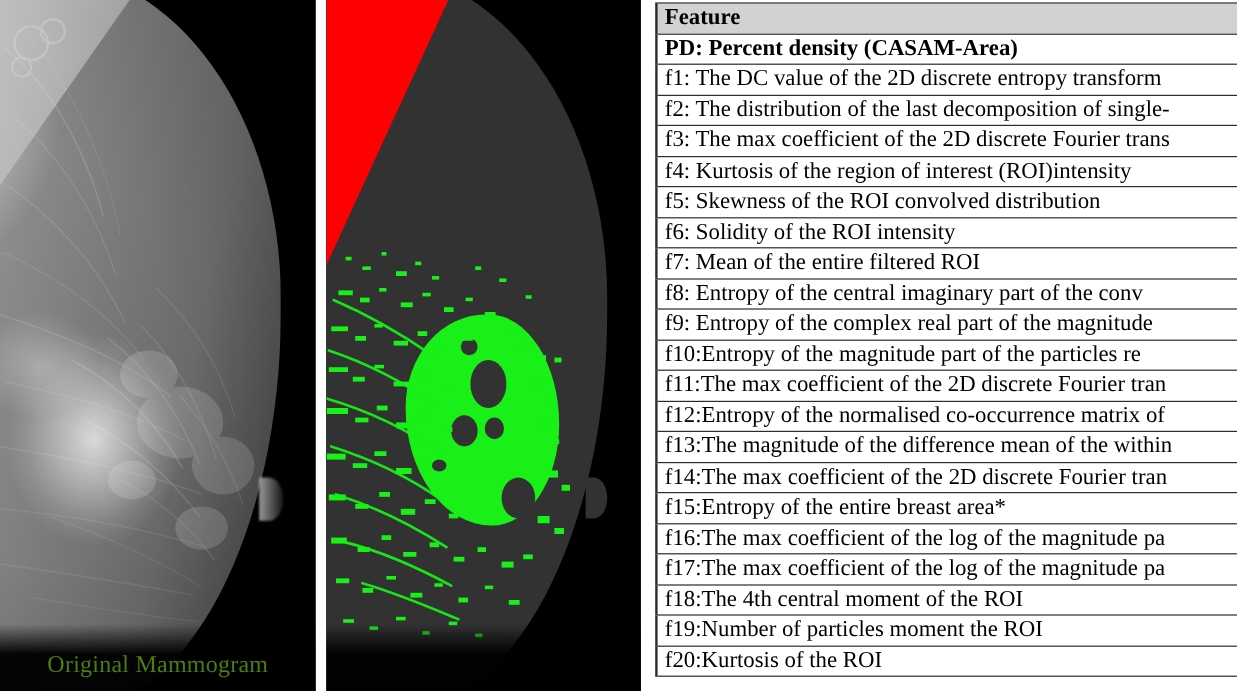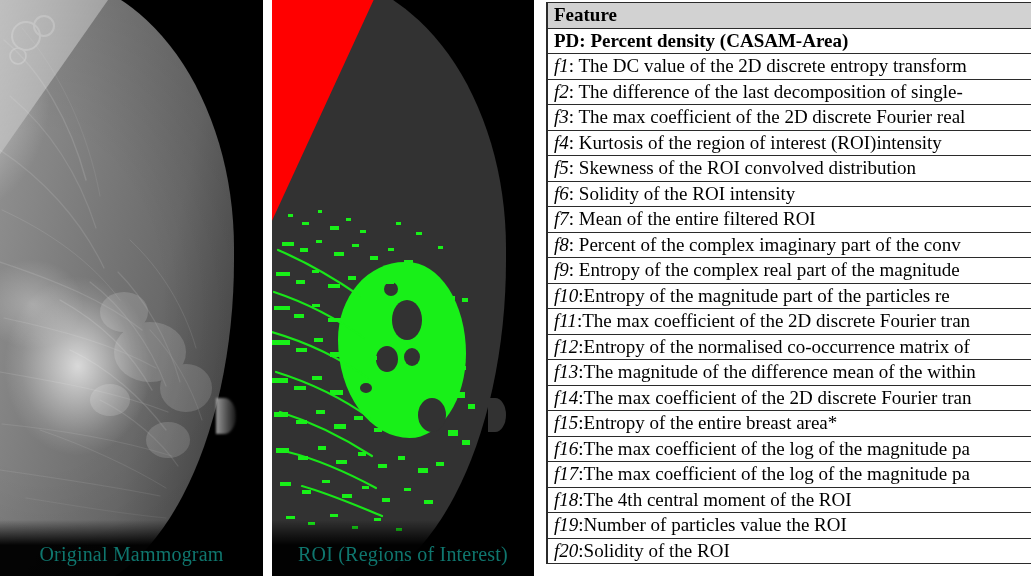--- a/index.html
+++ b/index.html
@@ -202,7 +202,6 @@
     font-weight: bold;
   }
   .fid {
-    font-style: italic;
   }
 </style>
 </head>

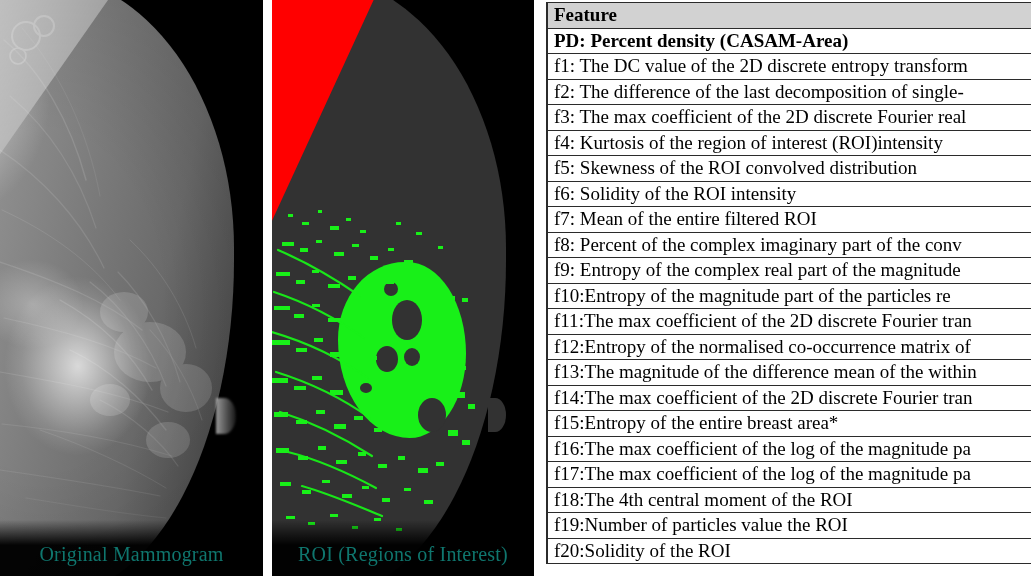--- a/index.html
+++ b/index.html
@@ -386,7 +386,7 @@
           <td><span class="fid">f1</span><span>: The DC value of the 2D discrete entropy transform</span></td>
         </tr>
         <tr>
-          <td><span class="fid">f2</span><span>: The difference of the last decomposition of single-</span></td>
+          <td><span class="fid">f2</span><span>: The distribution of the last decomposition of single-</span></td>
         </tr>
         <tr>
           <td><span class="fid">f3</span><span>: The max coefficient of the 2D discrete Fourier real</span></td>

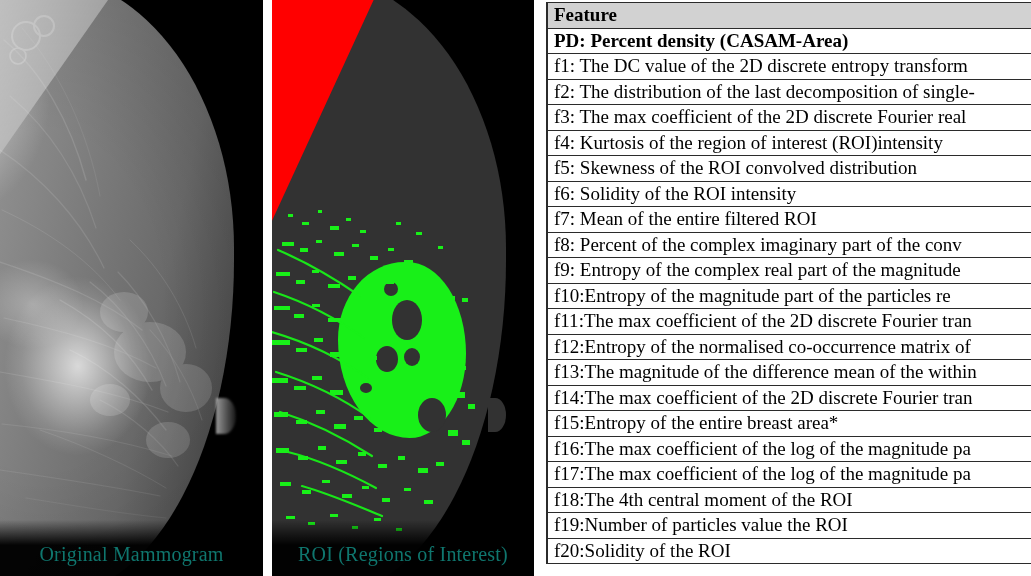--- a/index.html
+++ b/index.html
@@ -389,7 +389,7 @@
           <td><span class="fid">f2</span><span>: The distribution of the last decomposition of single-</span></td>
         </tr>
         <tr>
-          <td><span class="fid">f3</span><span>: The max coefficient of the 2D discrete Fourier real</span></td>
+          <td><span class="fid">f3</span><span>: The max coefficient of the 2D discrete Fourier trans</span></td>
         </tr>
         <tr>
           <td><span class="fid">f4</span><span>: Kurtosis of the region of interest (ROI)intensity</span></td>

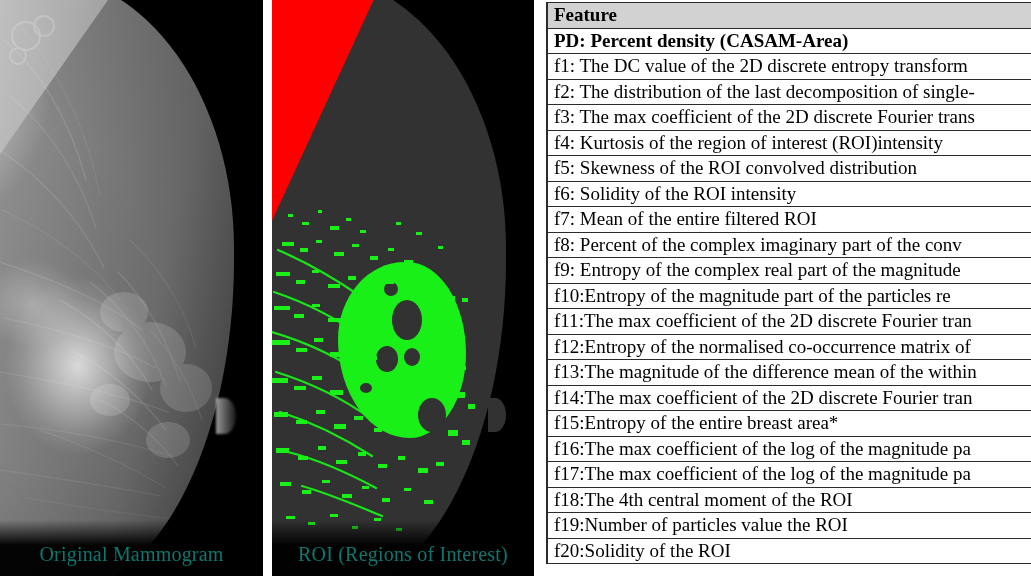--- a/index.html
+++ b/index.html
@@ -404,7 +404,7 @@
           <td><span class="fid">f7</span><span>: Mean of the entire filtered ROI</span></td>
         </tr>
         <tr>
-          <td><span class="fid">f8</span><span>: Percent of the  complex imaginary part of the conv</span></td>
+          <td><span class="fid">f8</span><span>: Entropy of the  central imaginary part of the conv</span></td>
         </tr>
         <tr>
           <td><span class="fid">f9</span><span>: Entropy of the  complex real part of the magnitude </span></td>

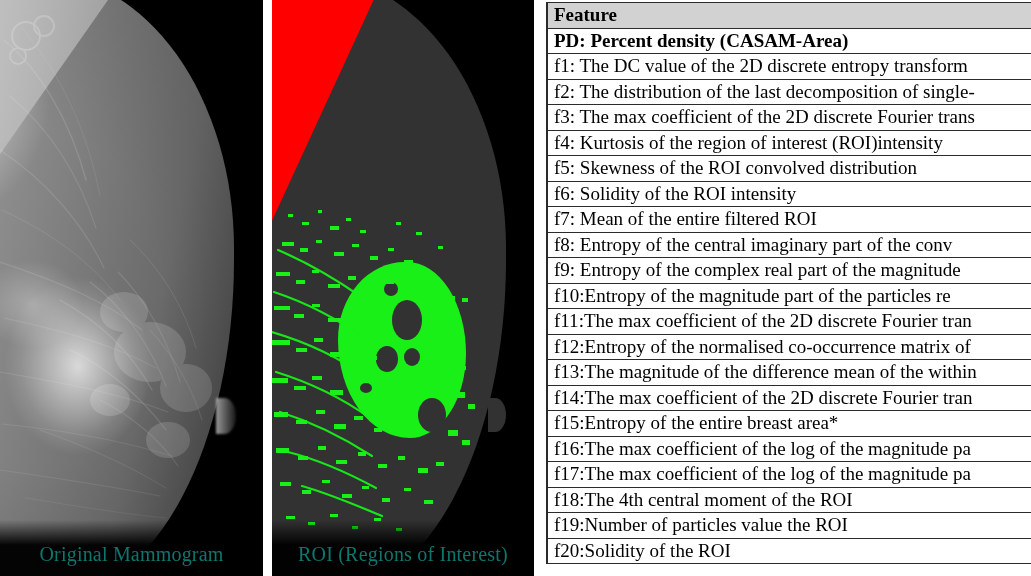--- a/index.html
+++ b/index.html
@@ -437,7 +437,7 @@
           <td><span class="fid">f18</span><span>:The 4th central moment of the ROI</span></td>
         </tr>
         <tr>
-          <td><span class="fid">f19</span><span>:Number of particles value the ROI</span></td>
+          <td><span class="fid">f19</span><span>:Number of particles moment the ROI</span></td>
         </tr>
         <tr>
           <td><span class="fid">f20</span><span>:Solidity of the ROI</span></td>

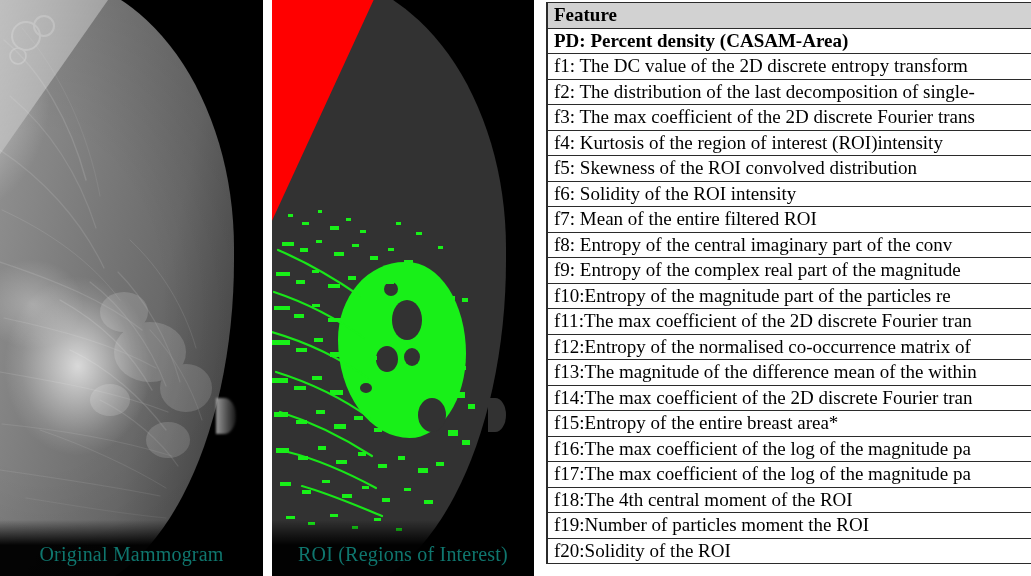--- a/index.html
+++ b/index.html
@@ -38,7 +38,7 @@
     right: 0;
     bottom: 10px;
     text-align: center;
-    color: #0f766e;
+    color: #4d7c0f;
     font-family: "Liberation Serif", "DejaVu Serif", serif;
     font-size: 20px;
     line-height: 24px;

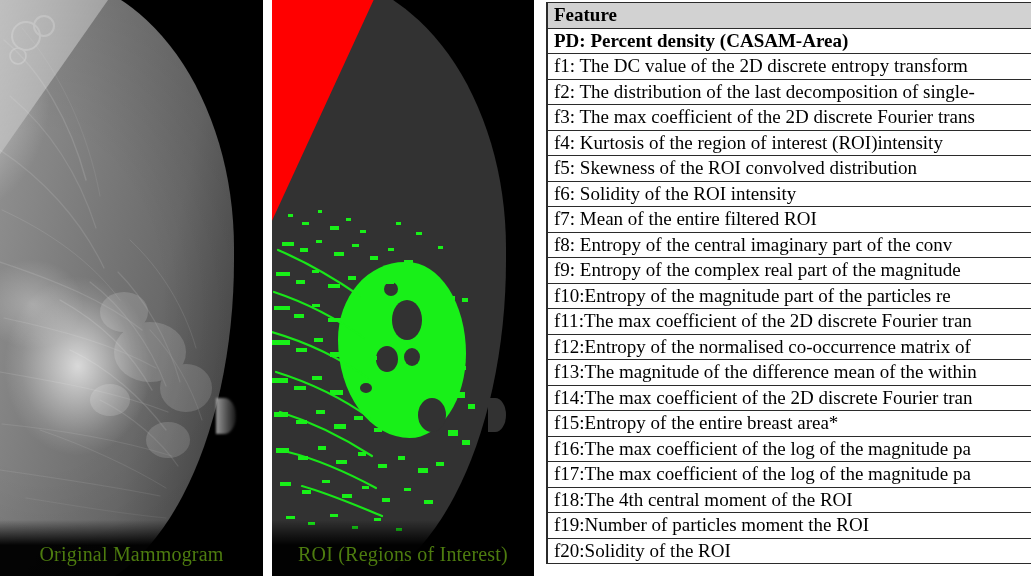--- a/index.html
+++ b/index.html
@@ -368,7 +368,6 @@
       </svg>
     </div>
     <div class="caption-scrim"></div>
-    <div class="panel-caption">ROI (Regions of Interest)</div>
   </div>
 
   <table id="feature-table">

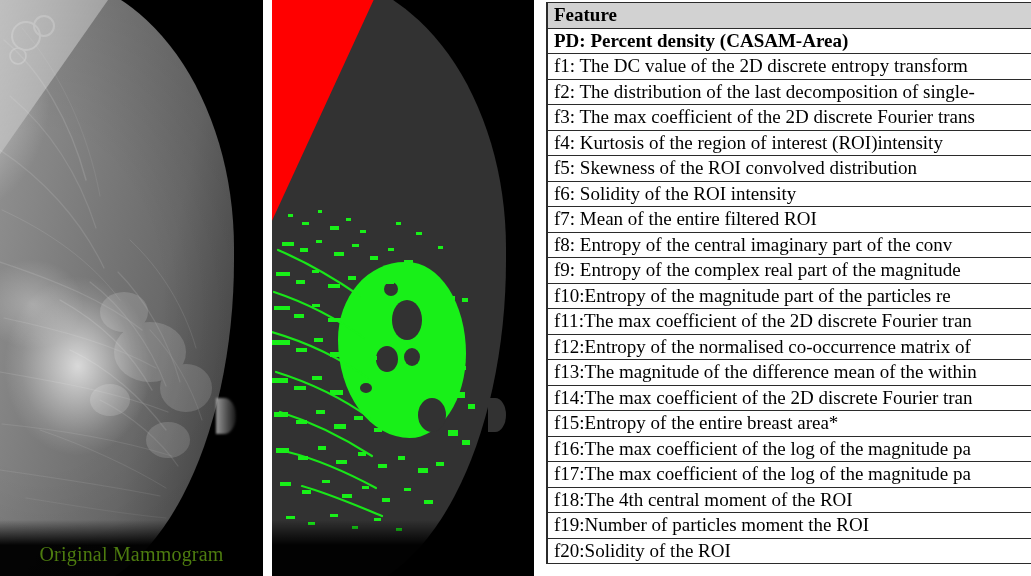--- a/index.html
+++ b/index.html
@@ -439,7 +439,7 @@
           <td><span class="fid">f19</span><span>:Number of particles moment the ROI</span></td>
         </tr>
         <tr>
-          <td><span class="fid">f20</span><span>:Solidity of the ROI</span></td>
+          <td><span class="fid">f20</span><span>:Kurtosis of the ROI</span></td>
         </tr>
       </tbody>
   </table>

